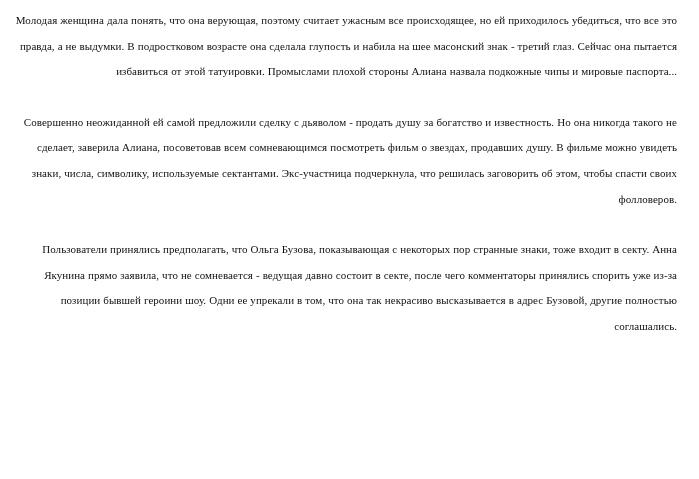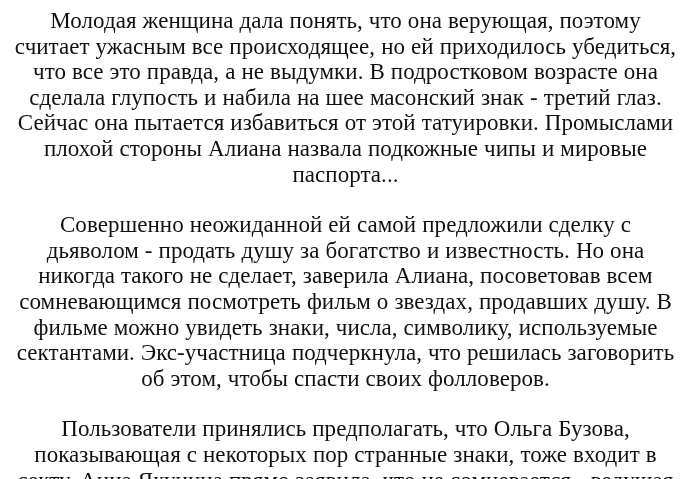--- a/index.html
+++ b/index.html
@@ -21,9 +21,9 @@
     padding: 8px 22px 0 14px;
   }
   .para {
-    font-size: 23px;
+    font-size: 11px;
     line-height: 25.6px;
-    text-align: center;
+    text-align: right;
     margin: 0 0 25px 0;
     color: #111111;
     letter-spacing: 0.05px;

